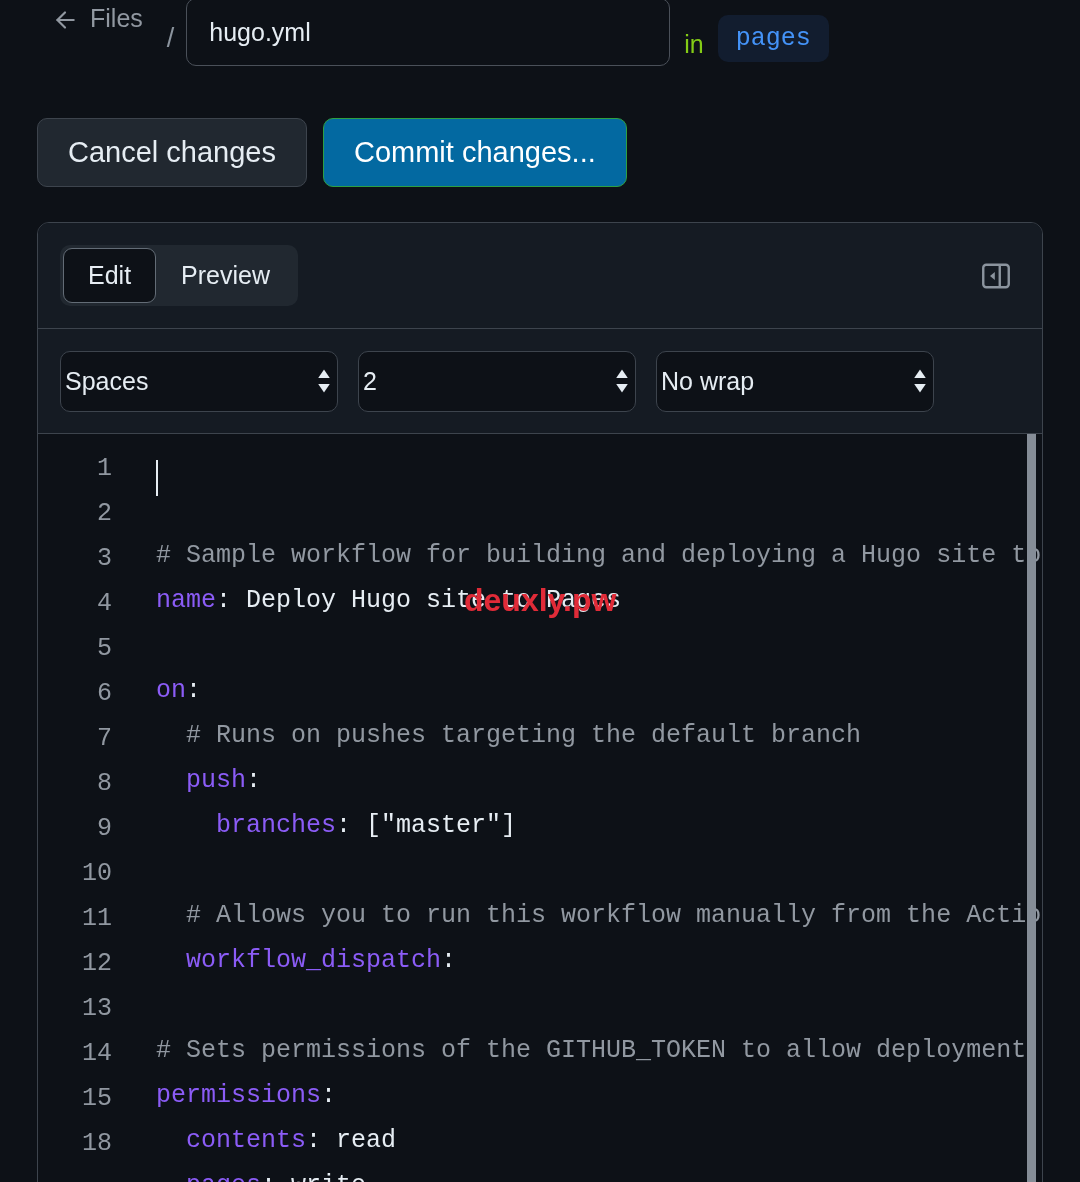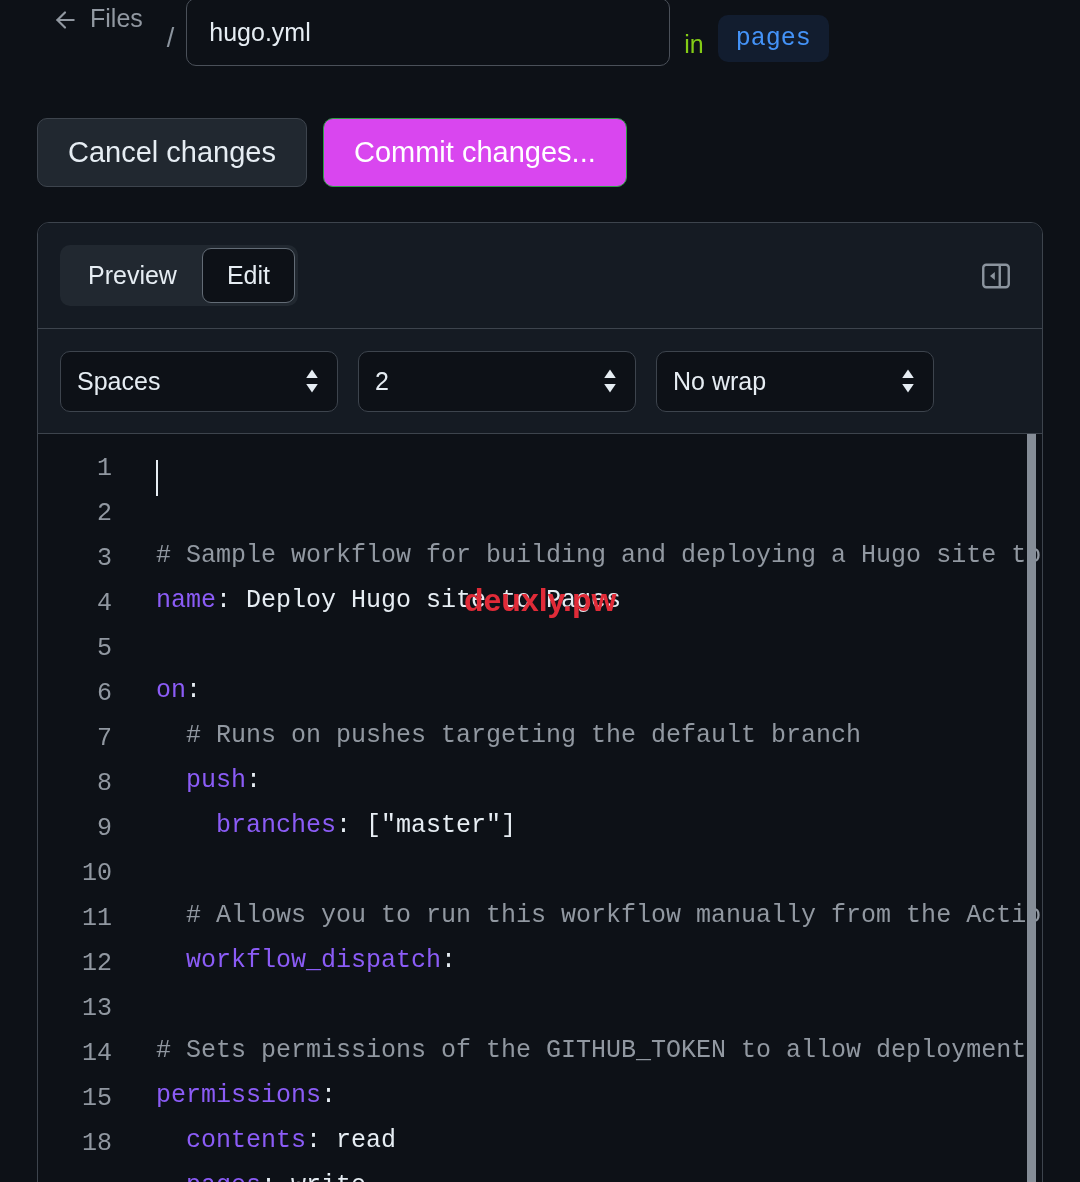--- a/index.html
+++ b/index.html
@@ -137,7 +137,7 @@
     padding: 17px 30px;
   }
   .btn-commit {
-    background: #d946ef;
+    background: #0369a1;
     color: #ffffff;
     border-color: #2ea043;
     padding: 17px 30px;

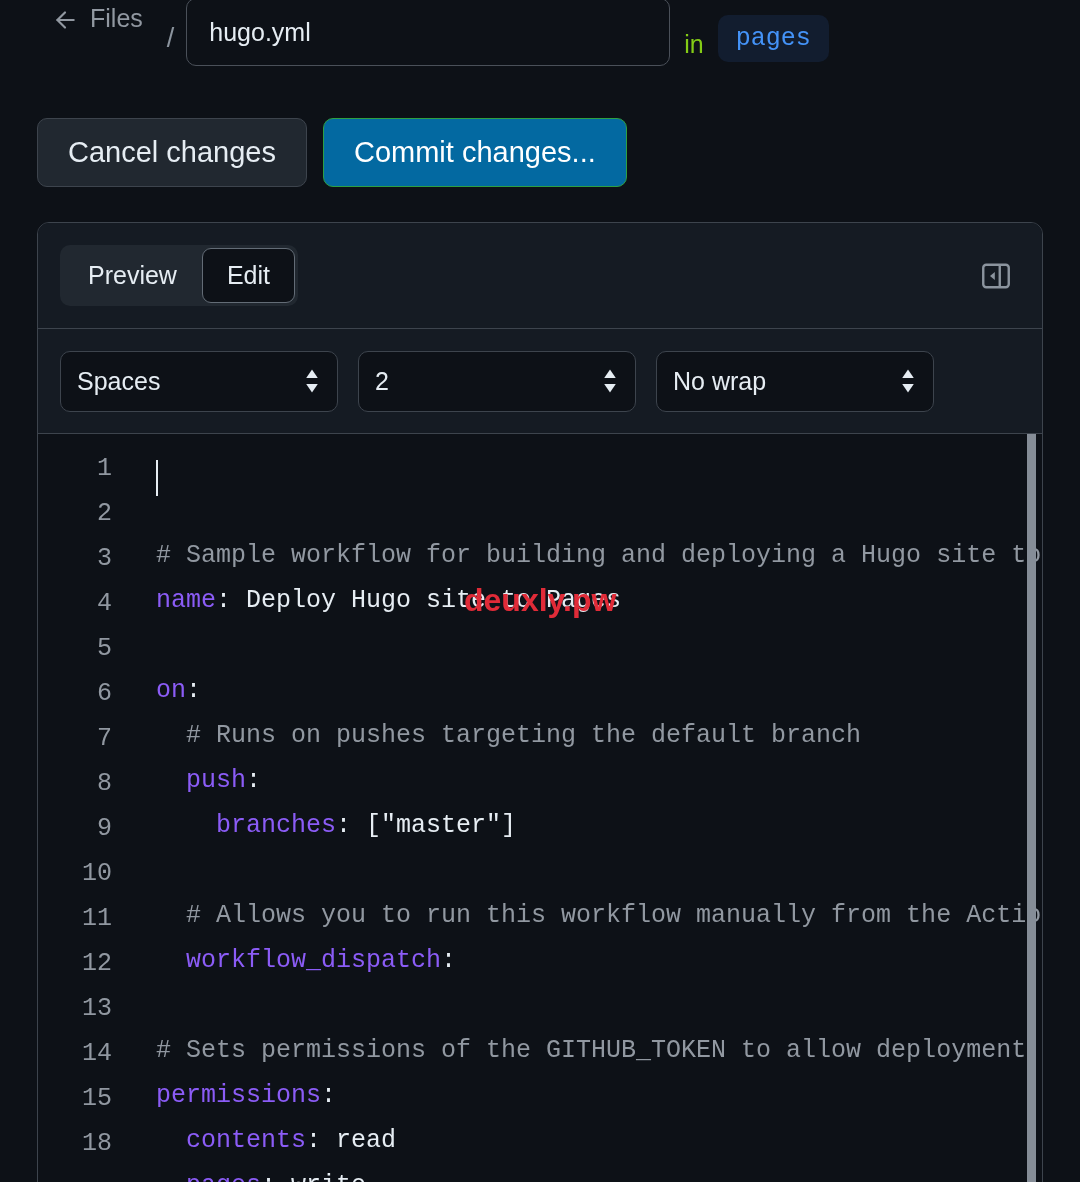--- a/index.html
+++ b/index.html
@@ -344,8 +344,8 @@
 
     <div class="panel-header">
       <div class="segmented">
+        <button class="seg-btn active">Edit</button>
         <button class="seg-btn">Preview</button>
-        <button class="seg-btn active">Edit</button>
       </div>
       <div class="panel-header-spacer"></div>
       <button class="collapse-btn">

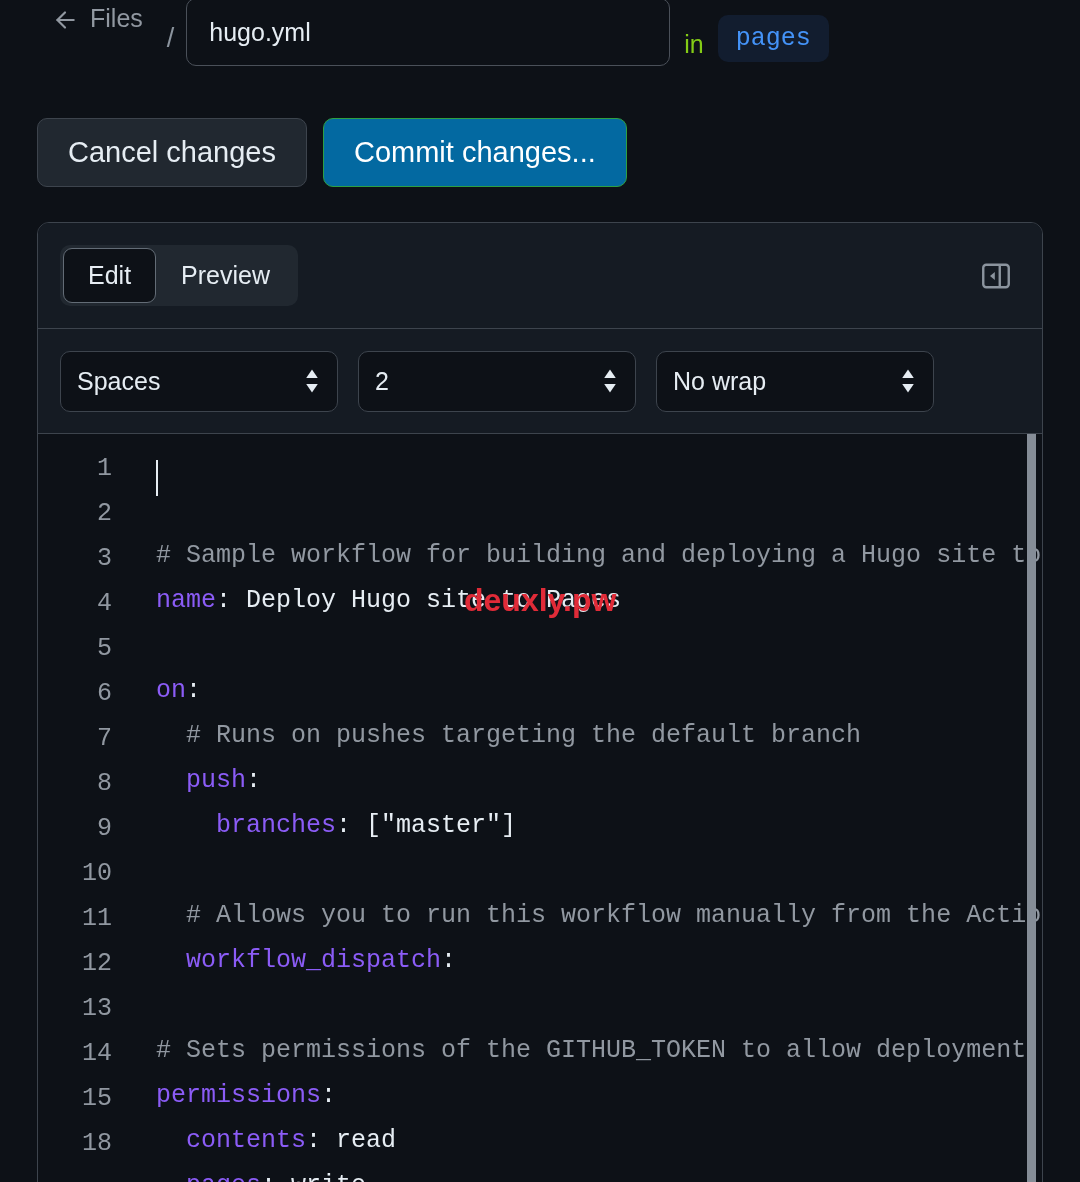--- a/index.html
+++ b/index.html
@@ -217,7 +217,7 @@
     border-radius: 10px;
     display: flex;
     align-items: center;
-    padding: 0 16px;
+    padding: 0 4px;
     cursor: pointer;
   }
   .select-box.w-indent { width: 278px; }

